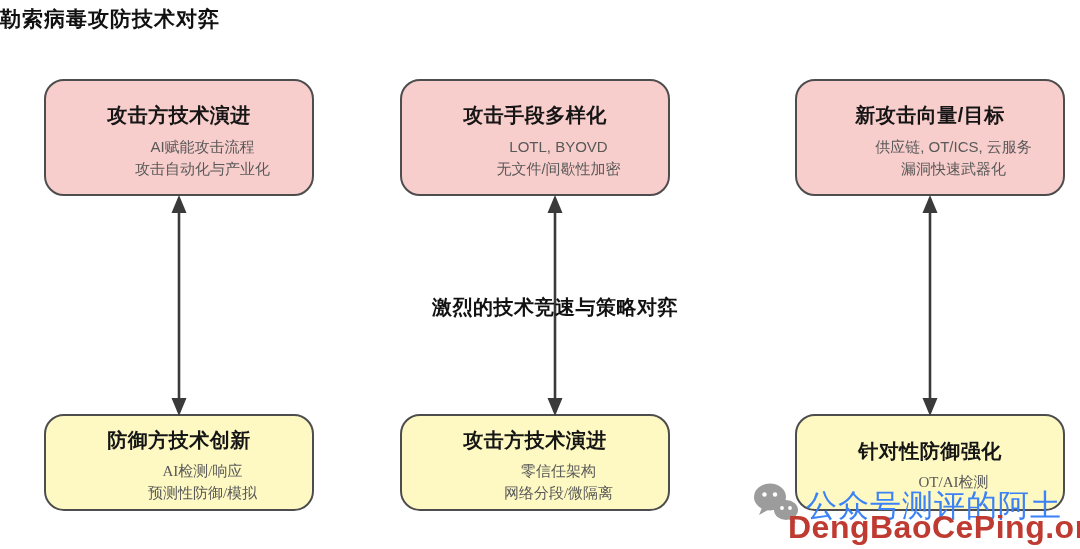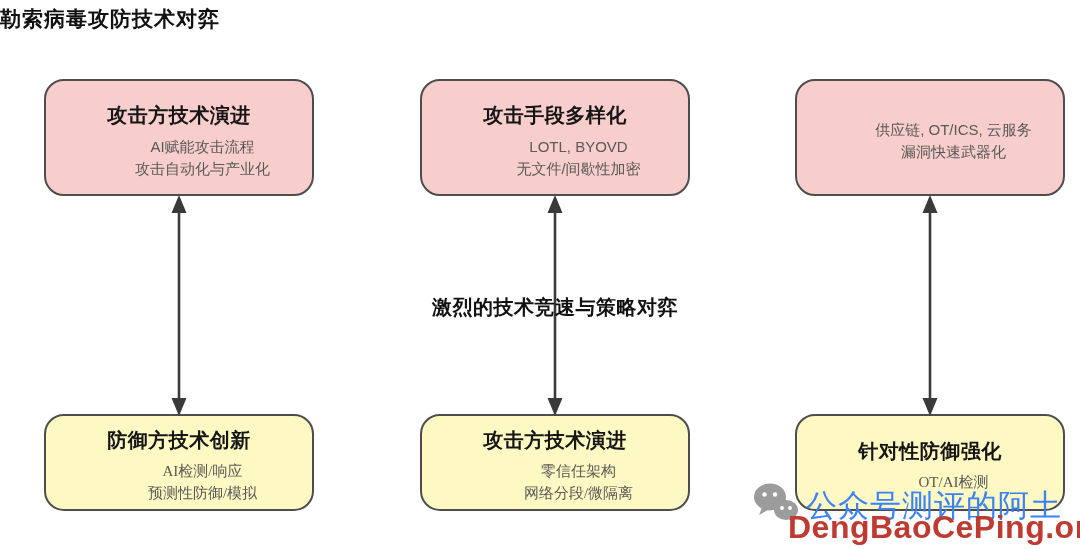--- a/index.html
+++ b/index.html
@@ -17,7 +17,7 @@
   }
   .node.attack{background:#f8cecc;top:79px;}
   .node.defense{background:#fef9c3;top:414px;height:97px;font-family:Liberation Serif, serif;}
-  .col1{left:44px;}  .col2{left:420px;}  .col3{left:795px;}
+  .col1{left:44px;}  .col2{left:400px;}  .col3{left:795px;}
   .node-content{position:relative;z-index:10;text-align:center;padding-top:6px;}
   .node-title{font-size:20px;font-weight:bold;color:#151515;margin-bottom:7px;letter-spacing:0.5px;}
   .node-line{font-size:15px;color:#595959;line-height:1.42;margin-left:47px;}

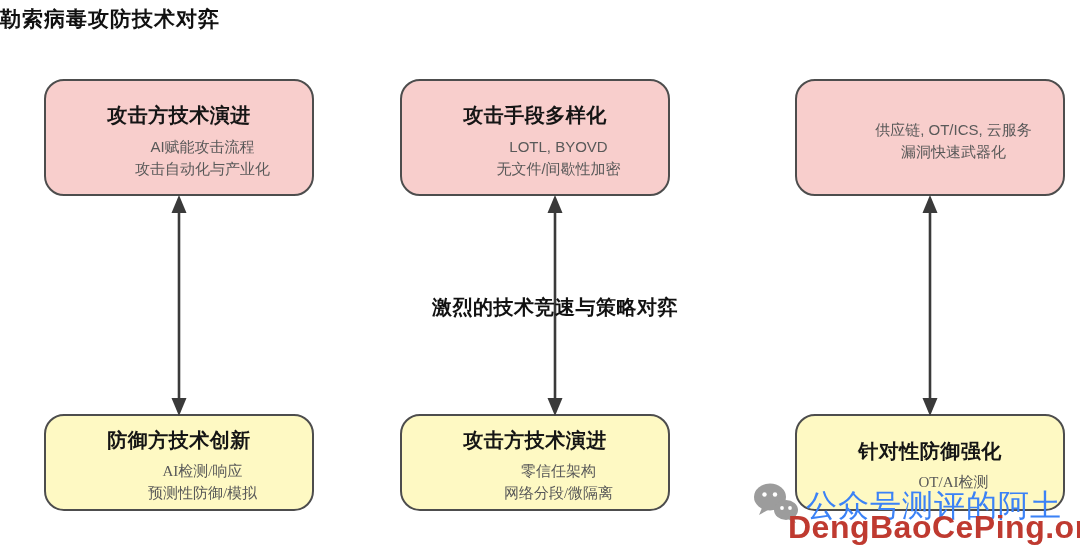--- a/index.html
+++ b/index.html
@@ -61,6 +61,7 @@
   </div>
   <div class="node attack col3">
     <div class="node-content">
+      <div class="node-title">新攻击向量/目标</div>
       <div class="node-line">供应链, OT/ICS, 云服务</div>
       <div class="node-line">漏洞快速武器化</div>
     </div>

